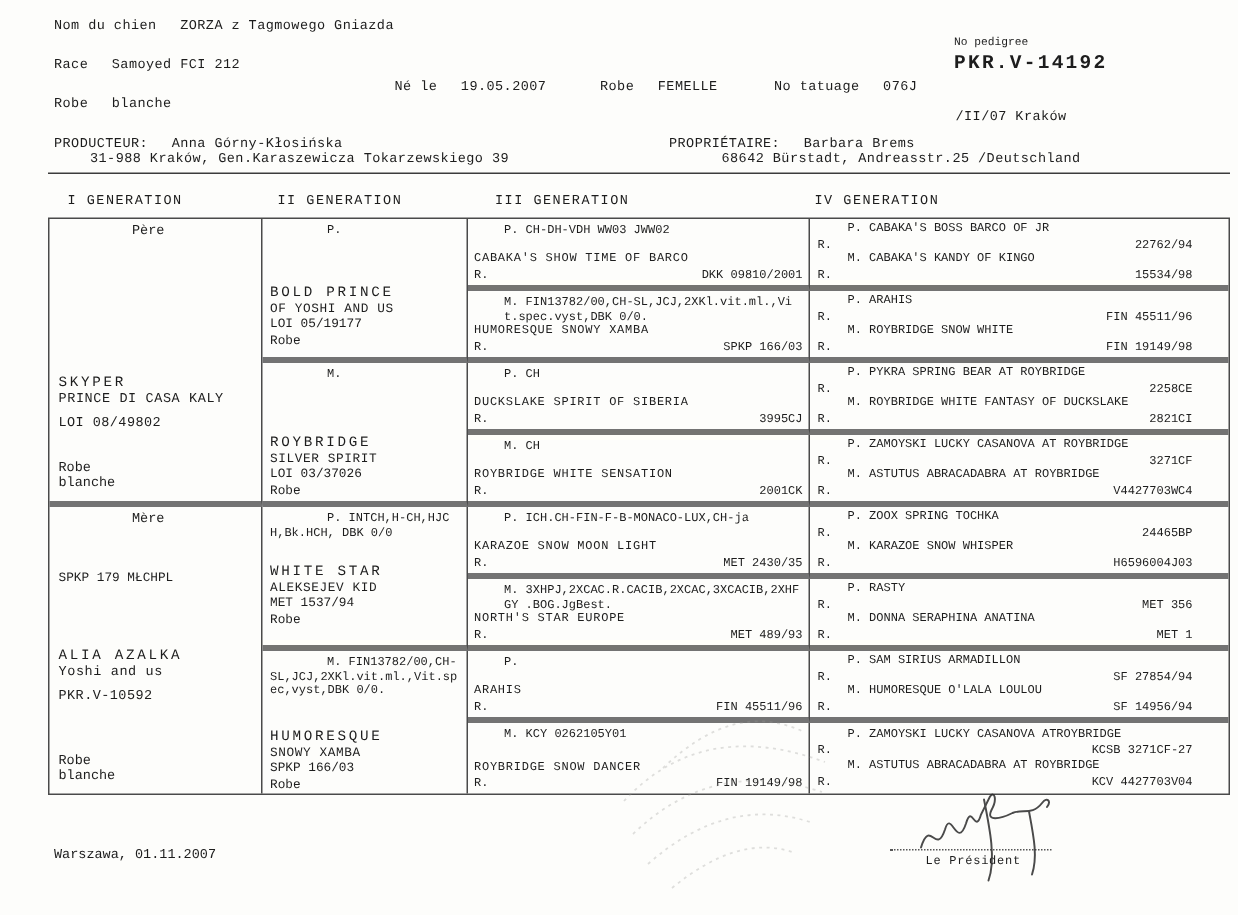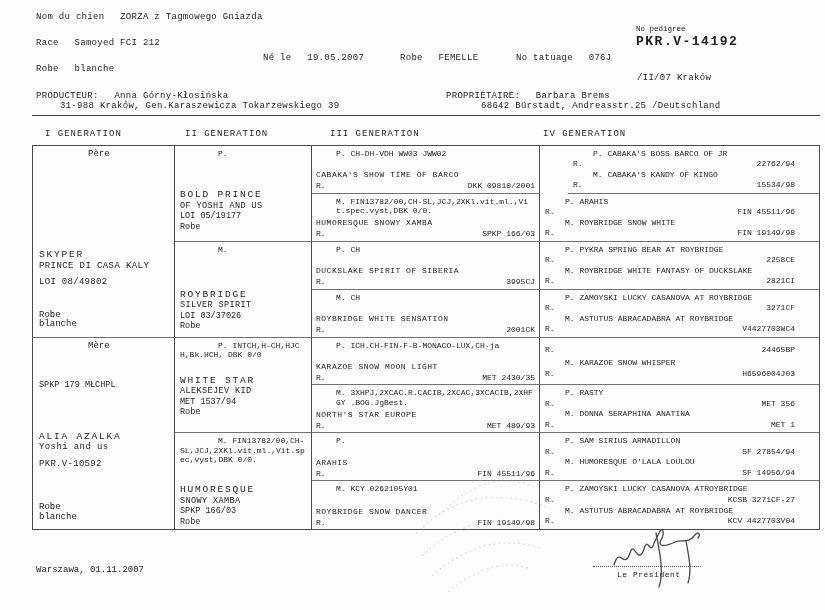--- a/index.html
+++ b/index.html
@@ -24,7 +24,7 @@
   }
   .cell{position:relative;box-sizing:border-box;font-size:8px;line-height:9.5px;}
   .br{border-right:1px solid #4a4a4a;}
-  .bb{border-bottom:1px solid #737373;}
+  .bb{border-bottom:4px solid #737373;}
   .rolelbl{position:absolute;top:4px;left:55px;font-size:9px;}
   .g1block{position:absolute;left:6px;font-size:9px;line-height:10.5px;white-space:nowrap;}
   .g1robe{position:absolute;left:6px;bottom:7px;font-size:9px;line-height:9.5px;}

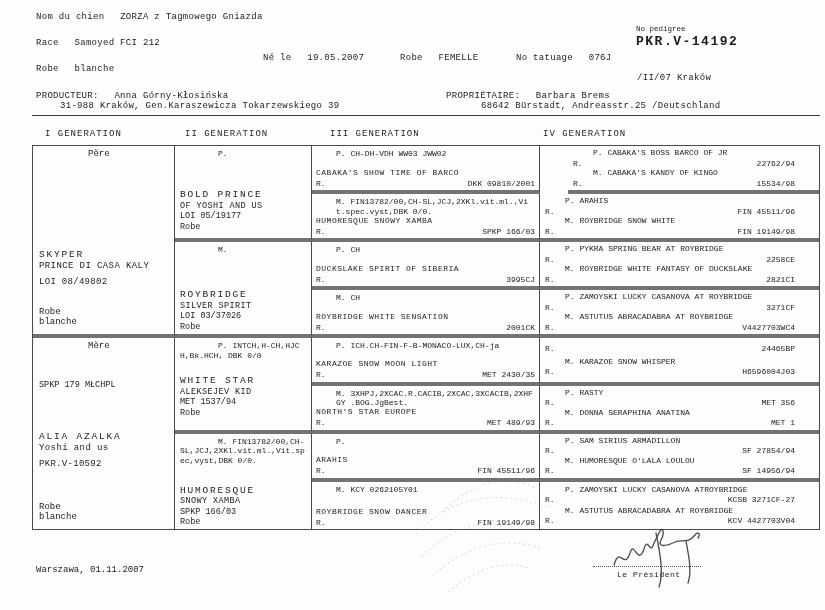--- a/index.html
+++ b/index.html
@@ -224,7 +224,7 @@
     </div>
   </div>
 
-  <div class="cell bb g4cell" style="grid-column:4;grid-row:1;margin-left:28px;">
+  <div class="cell bb g4cell" style="grid-column:4;grid-row:1;">
     <div>
       <div class="g4name">P. CABAKA'S BOSS BARCO OF JR</div>
       <div class="g4r">

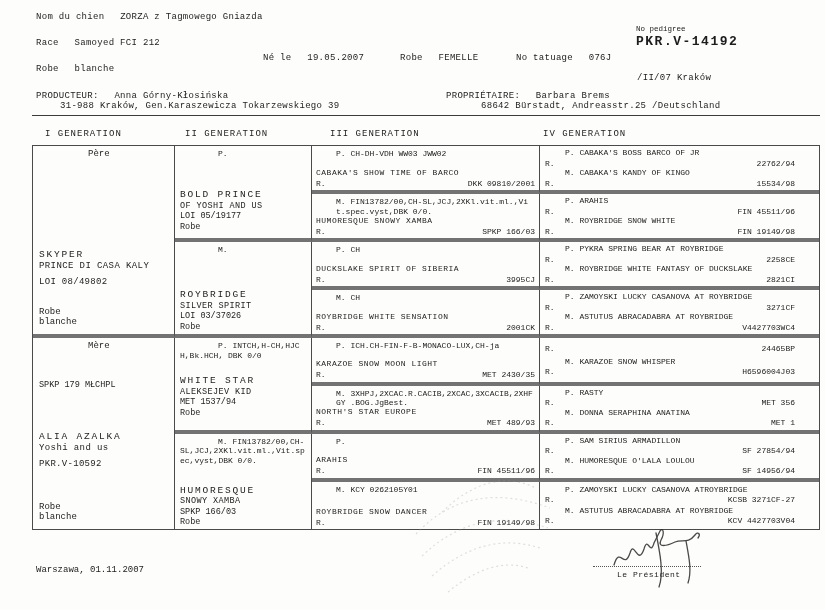--- a/index.html
+++ b/index.html
@@ -290,6 +290,7 @@
   </div>
   <div class="cell bb g4cell" style="grid-column:4;grid-row:5;">
     <div>
+      <div class="g4name">P. ZOOX SPRING TOCHKA</div>
       <div class="g4r">
           <span>R.</span>
           <span>24465BP</span>

